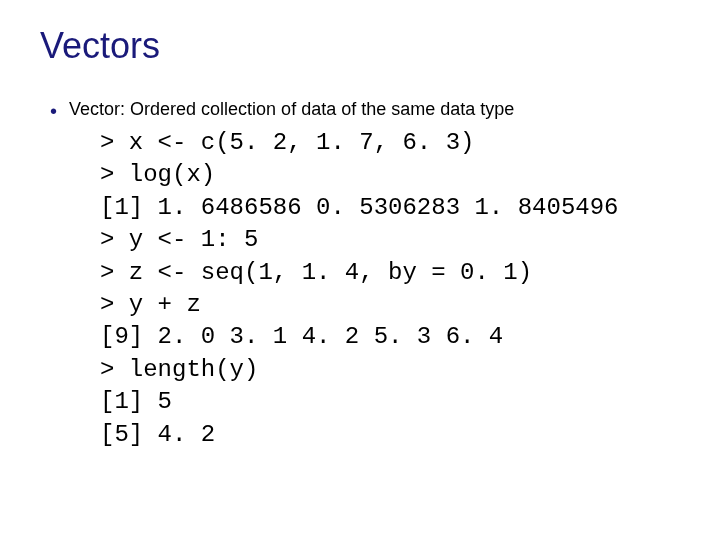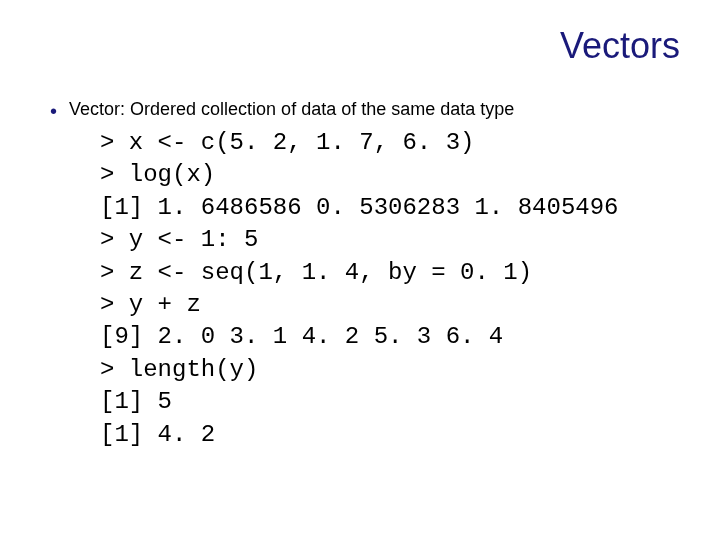--- a/index.html
+++ b/index.html
@@ -16,7 +16,7 @@
       overflow: hidden;
     }
     .title {
-      text-align: right;
+      text-align: left;
       font-size: 36px;
       color: #1a1a7a;
       font-weight: normal;

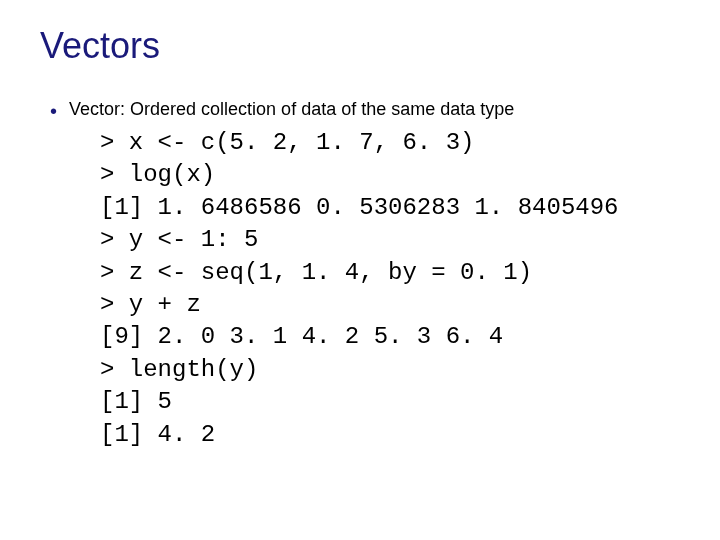--- a/index.html
+++ b/index.html
@@ -72,7 +72,7 @@
   <div class="code-line">[9] 2. 0 3. 1 4. 2 5. 3 6. 4</div>
   <div class="code-line">&gt; length(y)</div>
   <div class="code-line">[1] 5</div>
-  <div class="code-line">[1] 4. 2</div>
+  <div class="code-line">[5] 4. 2</div>
 </div>
 
 </body></html>

